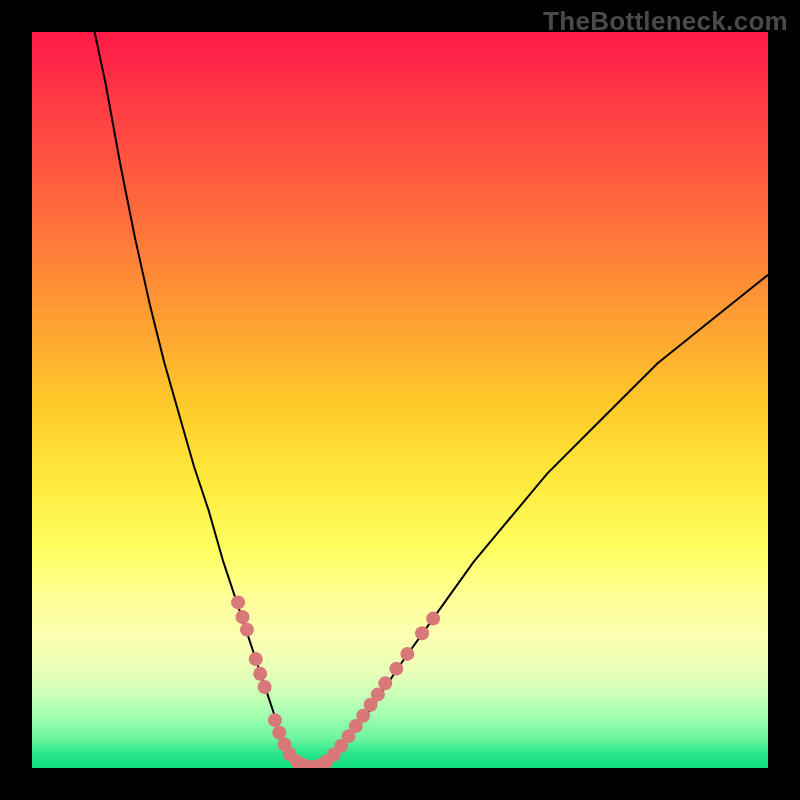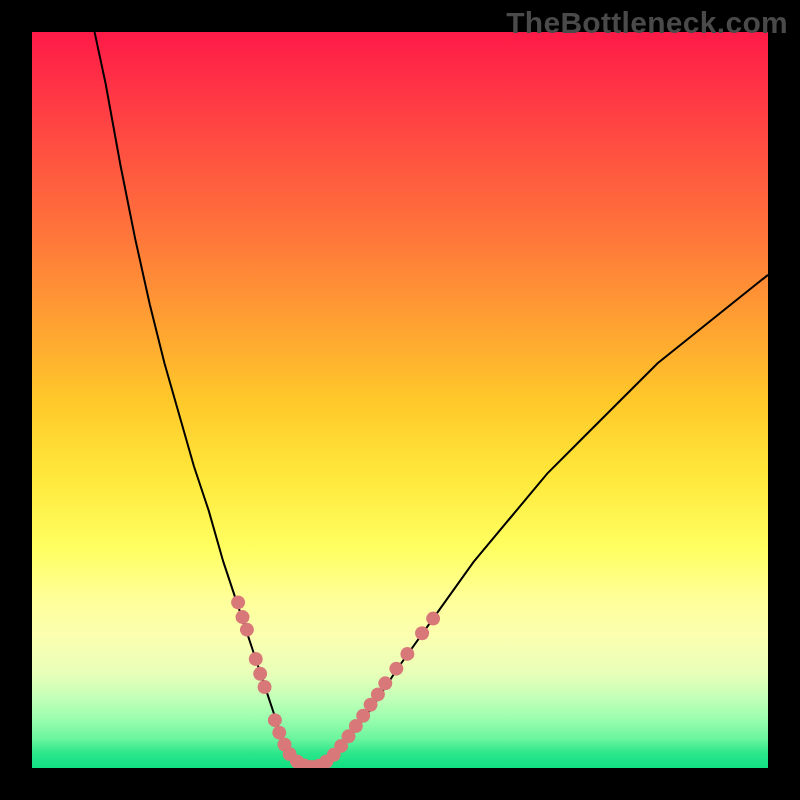--- a/index.html
+++ b/index.html
@@ -57,7 +57,7 @@
     top: 6px;
     right: 12px;
     color: #4a4a4a;
-    font-size: 30px;
+    font-size: 26px;
     font-weight: 600;
     letter-spacing: 0.3px;
     user-select: none;

